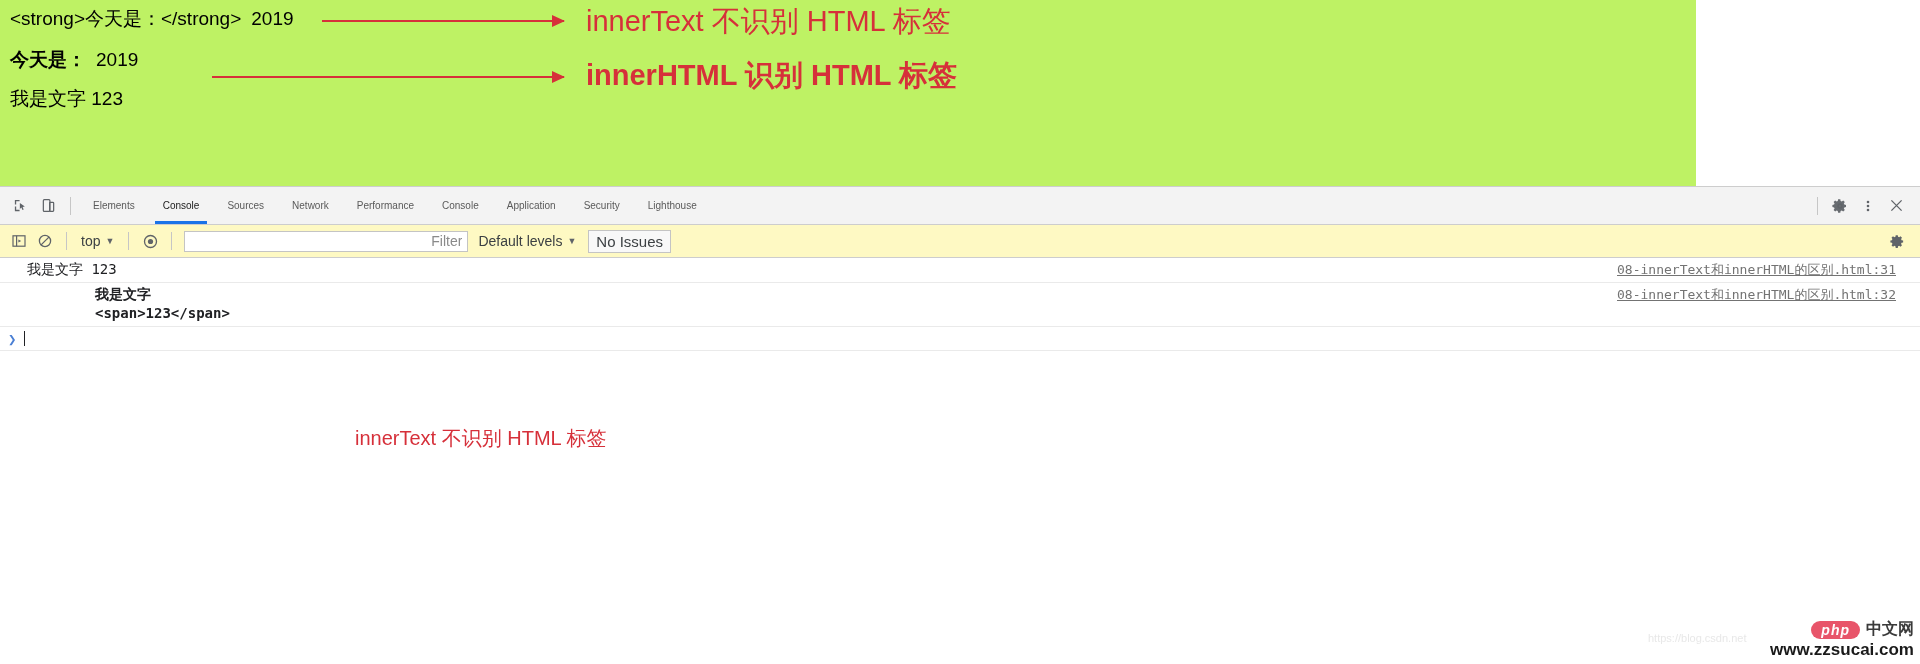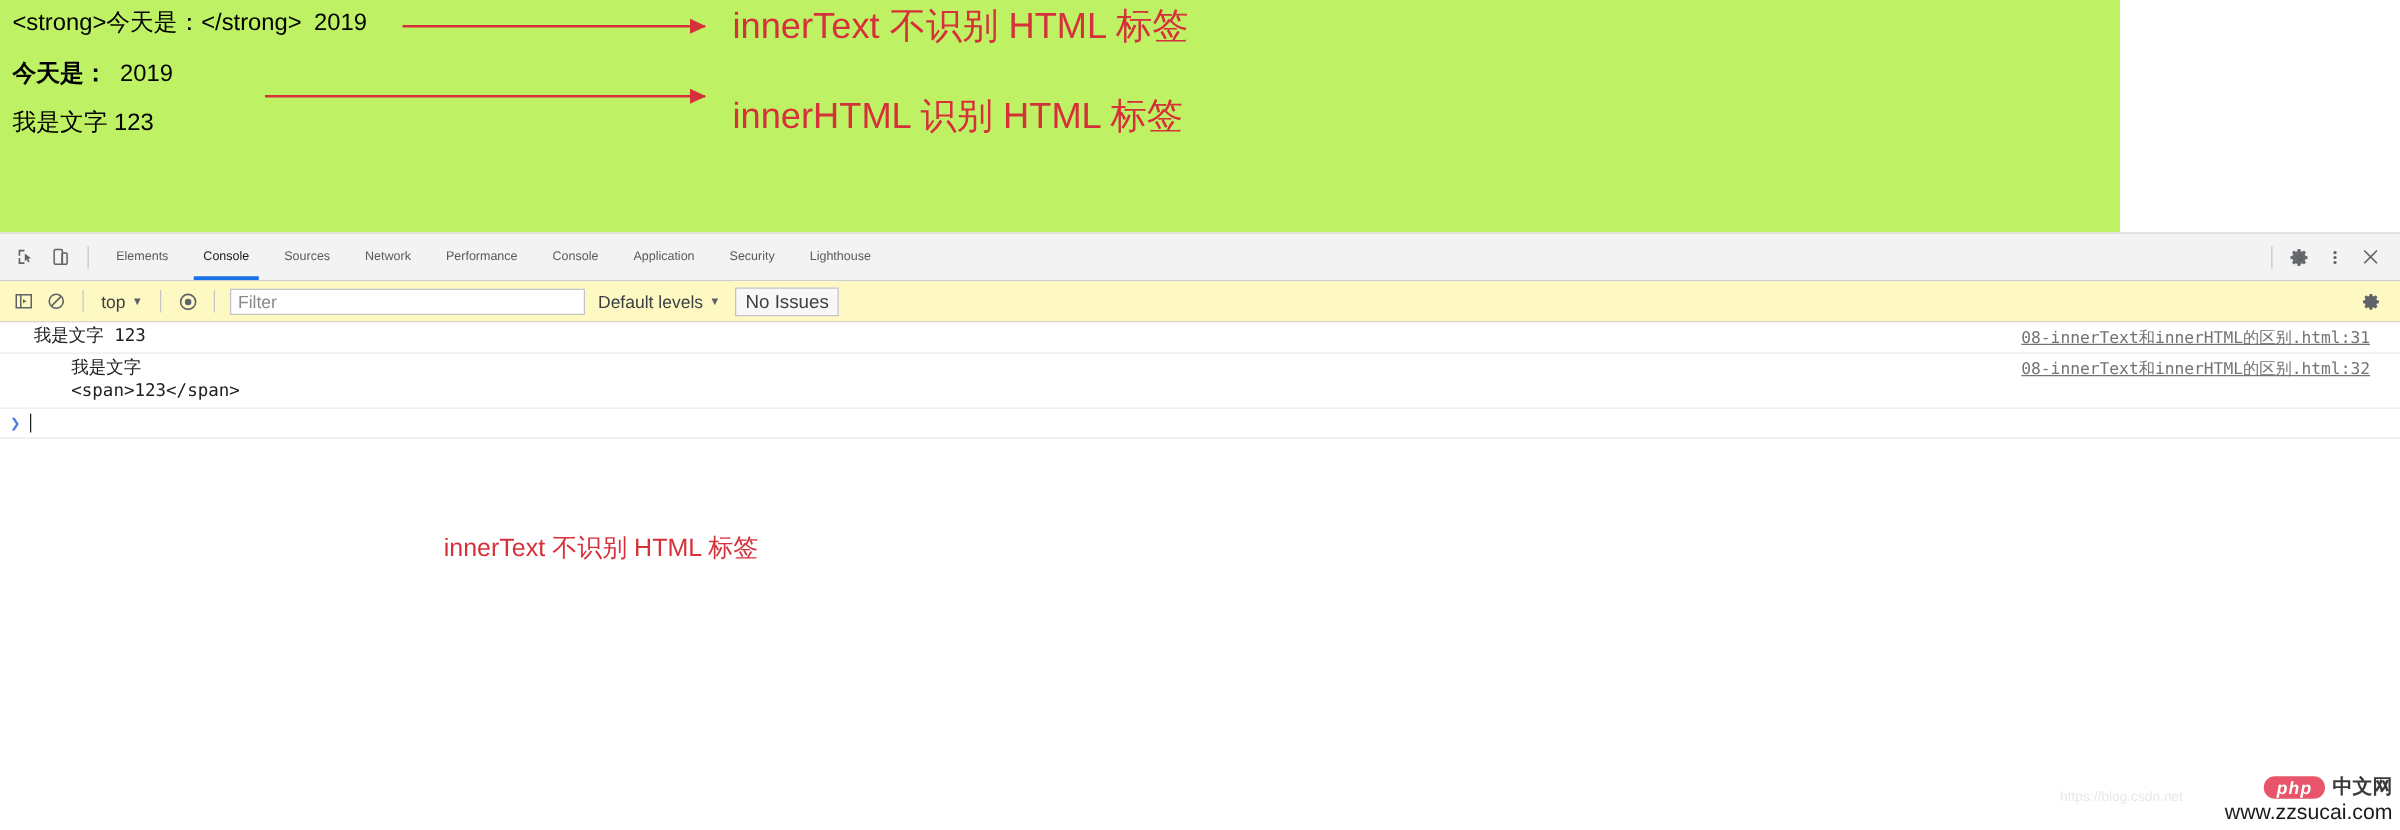--- a/index.html
+++ b/index.html
@@ -56,7 +56,7 @@
     white-space: nowrap;
   }
   #annot-1 { left: 586px; top: 4px; }
-  #annot-2 { left: 586px; top: 76px; }
+  #annot-2 { left: 586px; top: 58px; font-weight: bold; }
 
   
   #devtools {

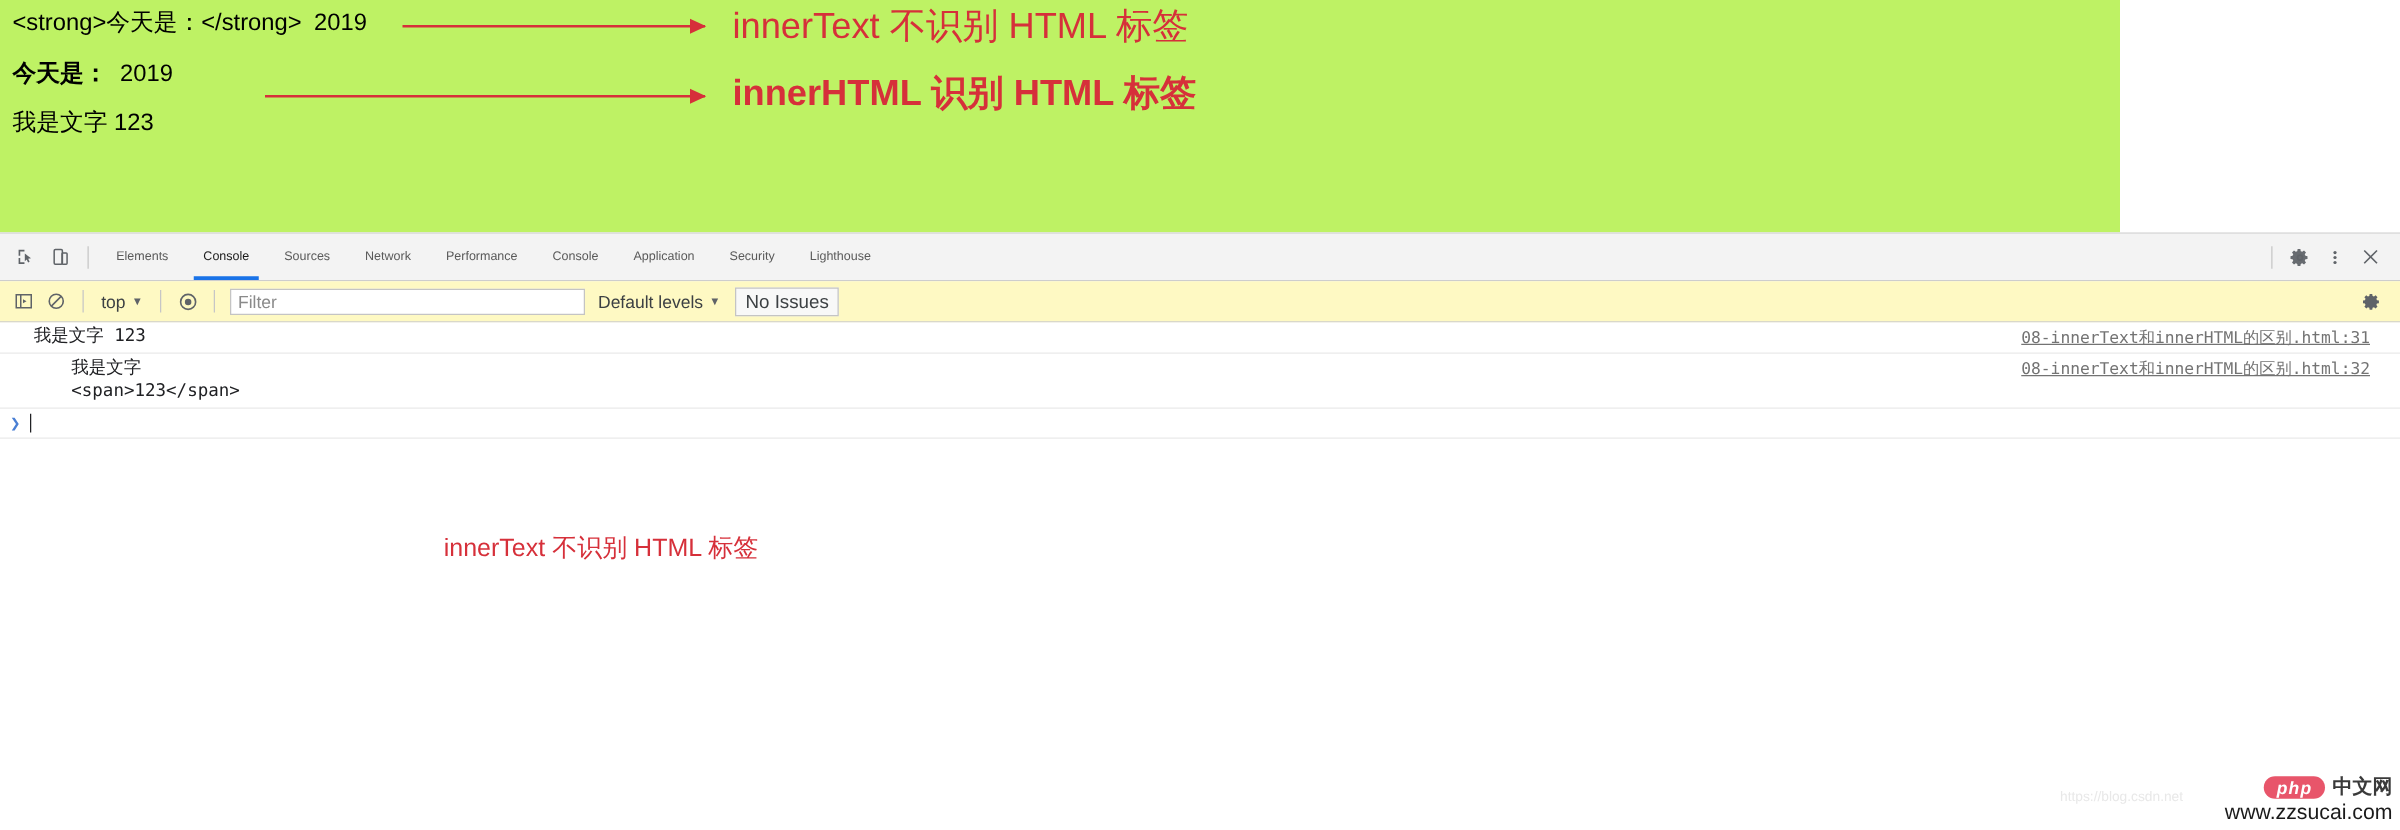--- a/index.html
+++ b/index.html
@@ -148,6 +148,7 @@
     color: #202124;
     padding: 0 5px;
     font-family: "Liberation Sans", sans-serif;
+    text-align: right;
   }
   #filter-input::placeholder { color: #8a8a8a; }
   #levels-select {

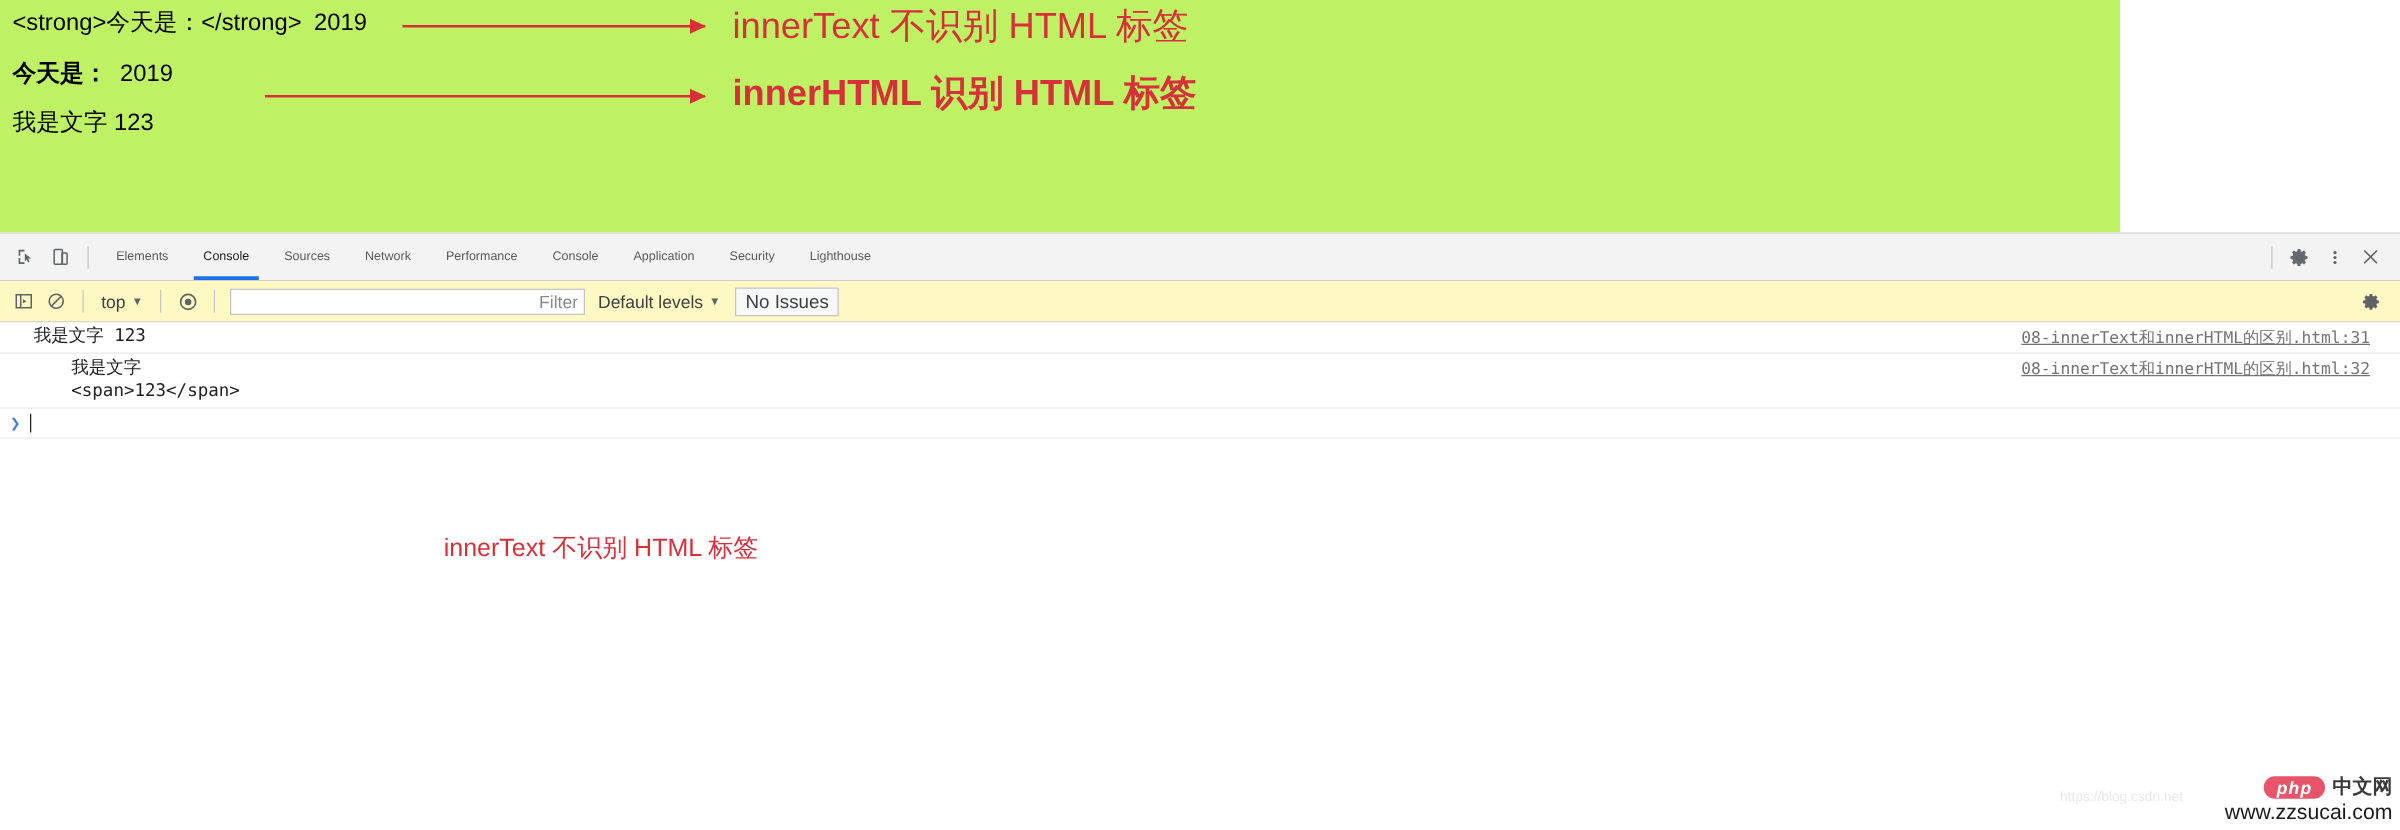--- a/index.html
+++ b/index.html
@@ -188,7 +188,7 @@
     white-space: pre-wrap;
     padding-left: 27px;
   }
-  .log-text.indented { padding-left: 57px; }
+  .log-text.indented { padding-left: 95px; font-weight: bold; }
   .log-src {
     position: absolute;
     right: 24px; top: 3px;

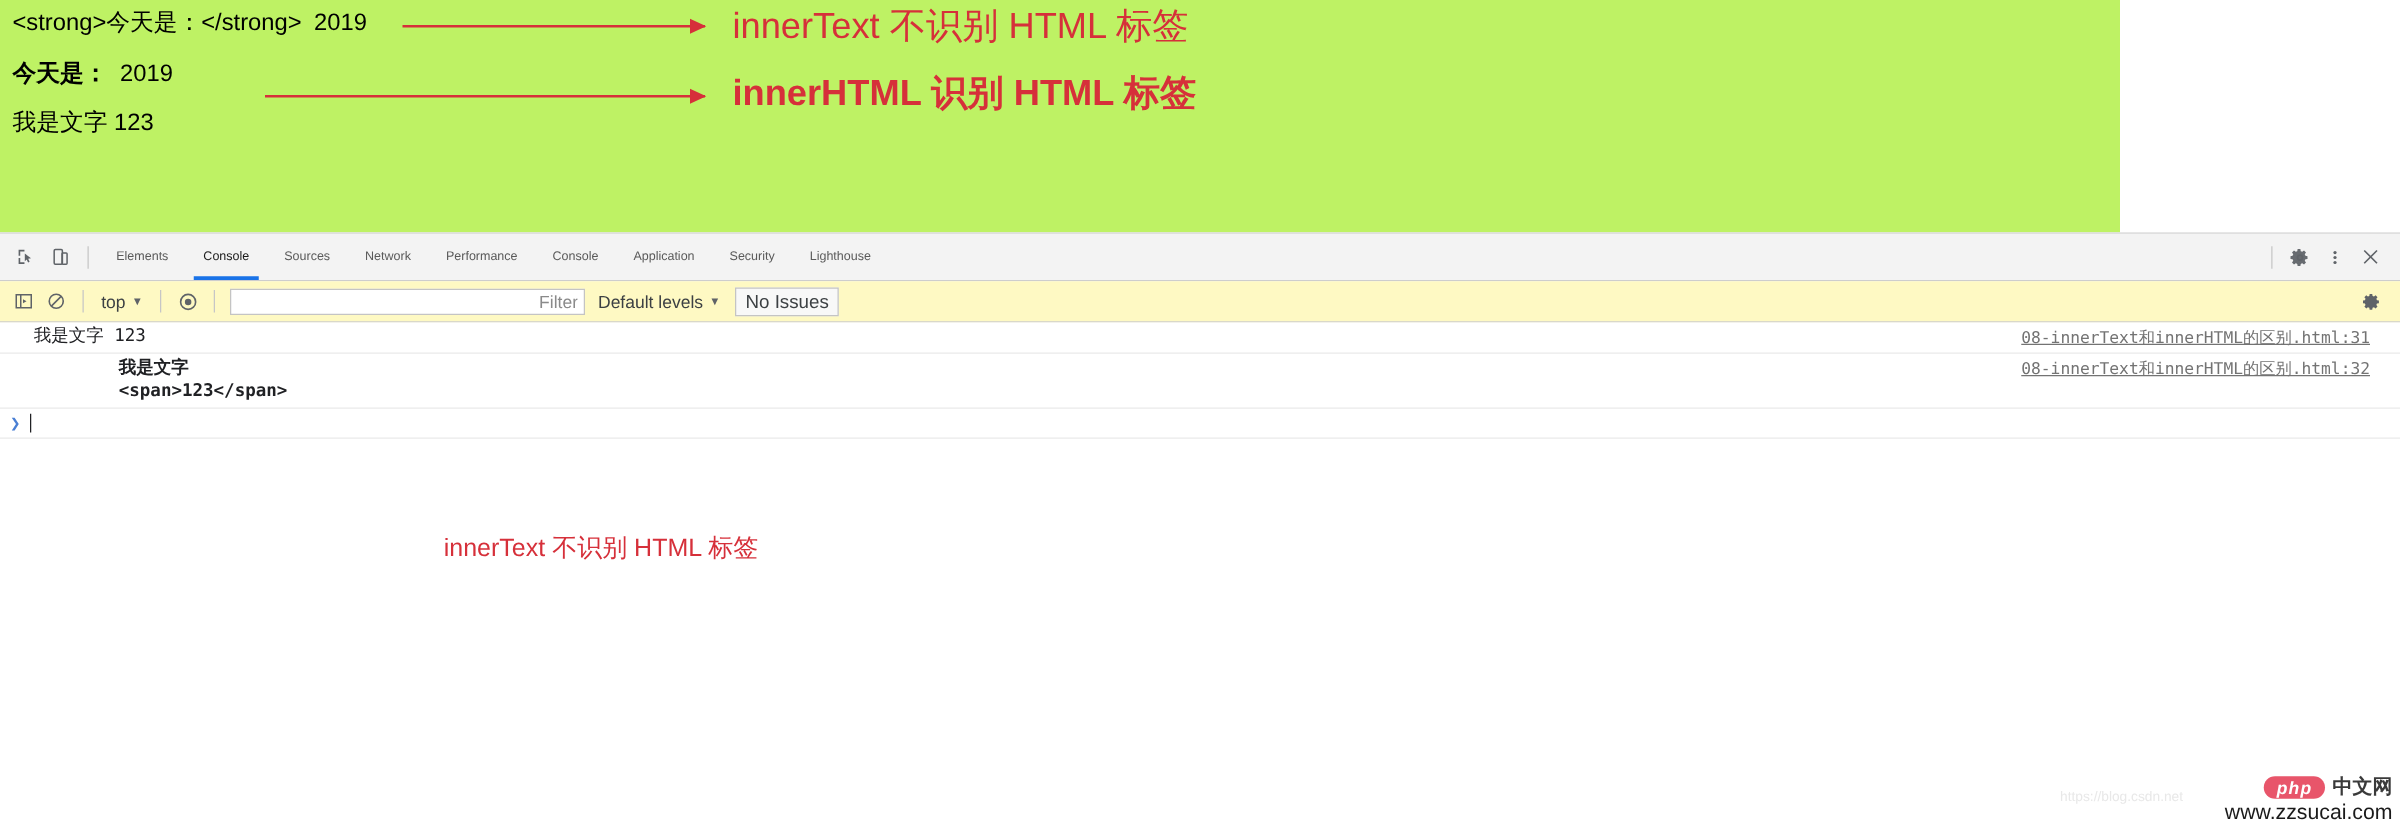--- a/index.html
+++ b/index.html
@@ -258,7 +258,7 @@
   }
   #php-url {
     font-size: 17px;
-    font-weight: normal;
+    font-weight: bold;
     color: #1a1a1a;
     letter-spacing: 0px;
   }

